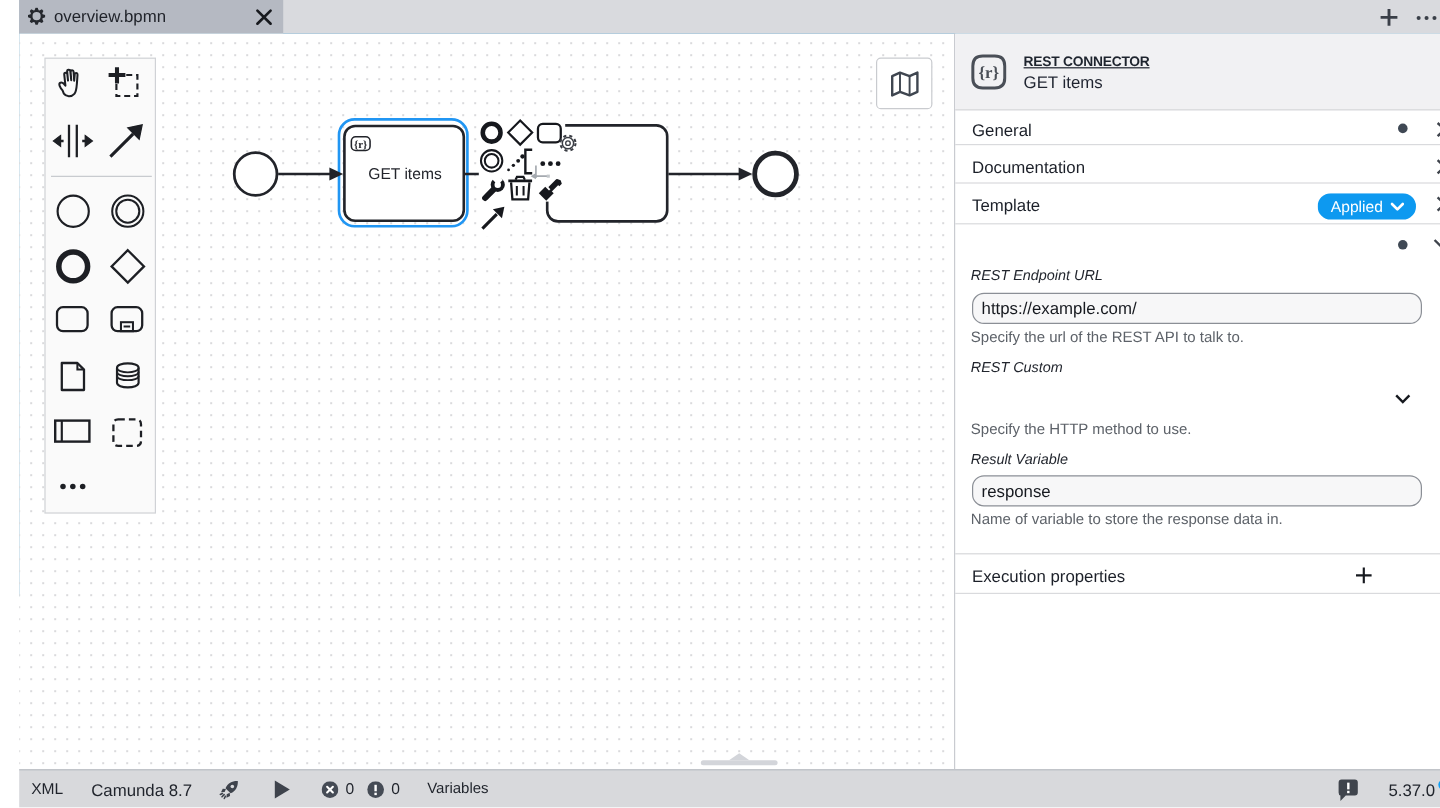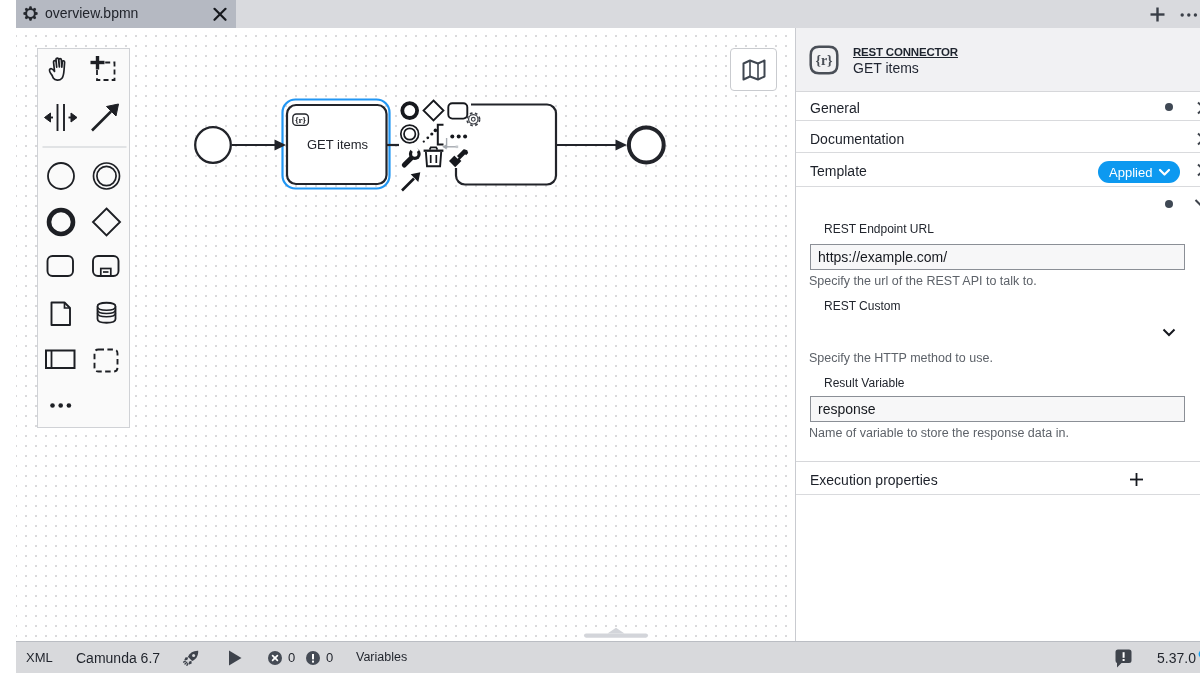--- a/index.html
+++ b/index.html
@@ -24,7 +24,7 @@
 .prow .rlabel { position:absolute; left:14px; font-size:14px; color:#1c2029; }
 .blabel { font-weight:bold; }
 .dot { position:absolute; width:8px; height:8px; border-radius:50%; background:#3f4854; }
-.flabel { position:absolute; left:28px; font-size:12px; color:#22262e; }
+.flabel { position:absolute; left:13px; font-size:12px; color:#22262e;font-style:italic; }
 .fhelp { position:absolute; left:13px; font-size:12.5px; color:#5d6269; }
 .finput { position:absolute; left:14px; width:375px; height:26px; background:#f7f7f8; border:1px solid #8b8f96; border-radius:0; font-size:14px; color:#16191f; line-height:24px; padding-left:7px; }
 

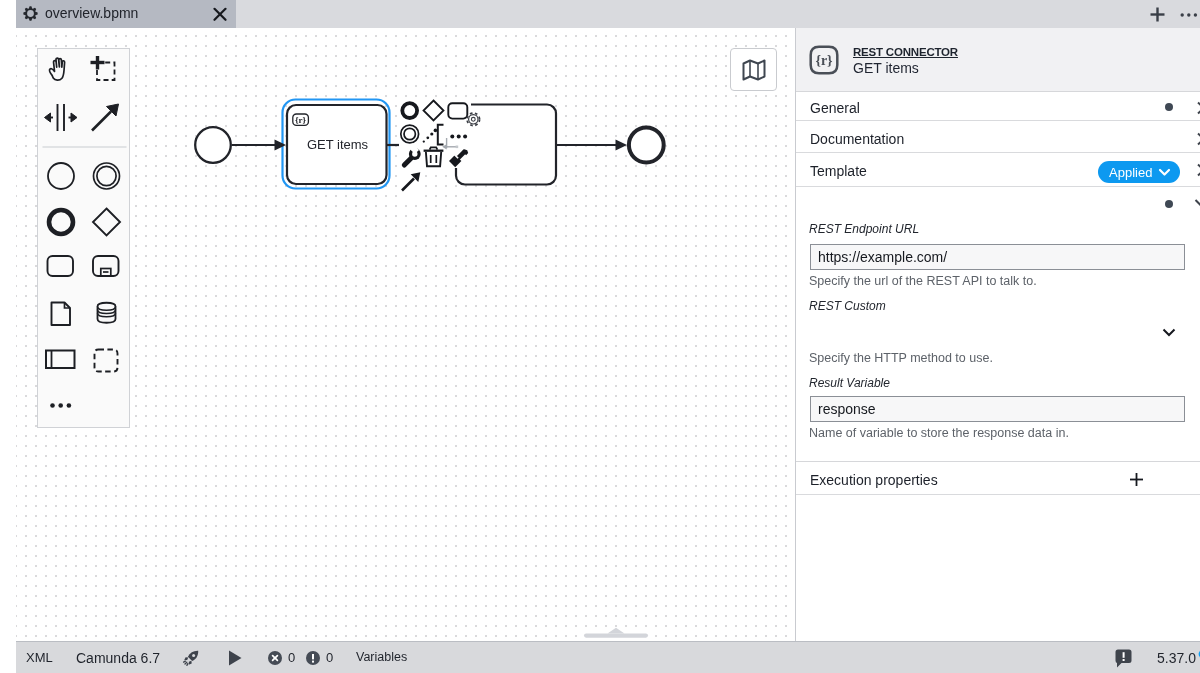--- a/index.html
+++ b/index.html
@@ -26,7 +26,7 @@
 .dot { position:absolute; width:8px; height:8px; border-radius:50%; background:#3f4854; }
 .flabel { position:absolute; left:13px; font-size:12px; color:#22262e;font-style:italic; }
 .fhelp { position:absolute; left:13px; font-size:12.5px; color:#5d6269; }
-.finput { position:absolute; left:14px; width:375px; height:26px; background:#f7f7f8; border:1px solid #8b8f96; border-radius:0; font-size:14px; color:#16191f; line-height:24px; padding-left:7px; }
+.finput { position:absolute; left:14px; width:375px; height:26px; background:#f7f7f8; border:1px solid #8b8f96; border-radius:10px; font-size:14px; color:#16191f; line-height:24px; padding-left:7px; }
 
 .statusbar { position:absolute; left:0; top:641px; width:1200px; height:32px; background:#d8d9dc; border-top:1px solid #babdc3; }
 .sbtext { position:absolute; top:8px; font-size:13px; color:#1f232b; }

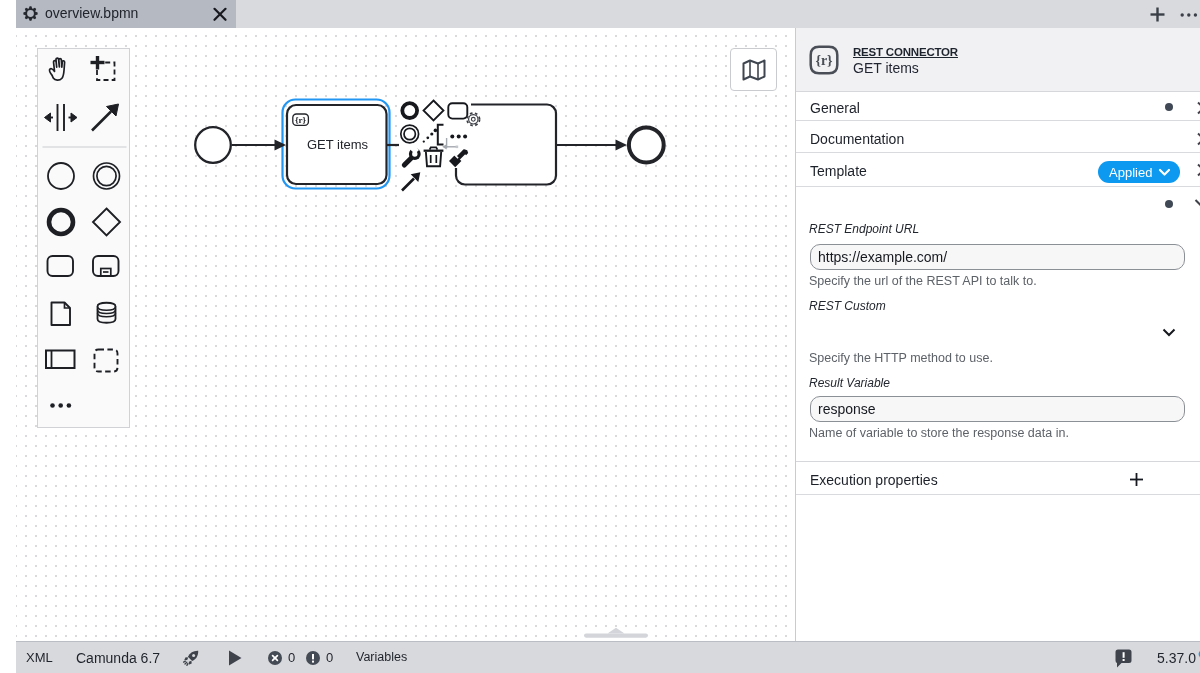--- a/index.html
+++ b/index.html
@@ -284,7 +284,7 @@
 
 <div class="statusbar">
   <span class="sbtext" style="left:10px">XML</span>
-  <span class="sbtext" style="left:60px;font-size:14px">Camunda 6.7</span>
+  <span class="sbtext" style="left:60px;font-size:14px">Camunda 8.7</span>
   <svg style="left:166px;top:7px" width="18" height="18" viewBox="0 0 18 18" id="rocket">
     <path d="M16.2 1.8 C11.5 1.6 7.8 3.6 5.9 7.8 L10.2 12.1 C14.4 10.2 16.4 6.5 16.2 1.8 Z" fill="#3e434c"></path>
     <circle cx="11.6" cy="6.4" r="1.5" fill="#d8d9dc"></circle>

